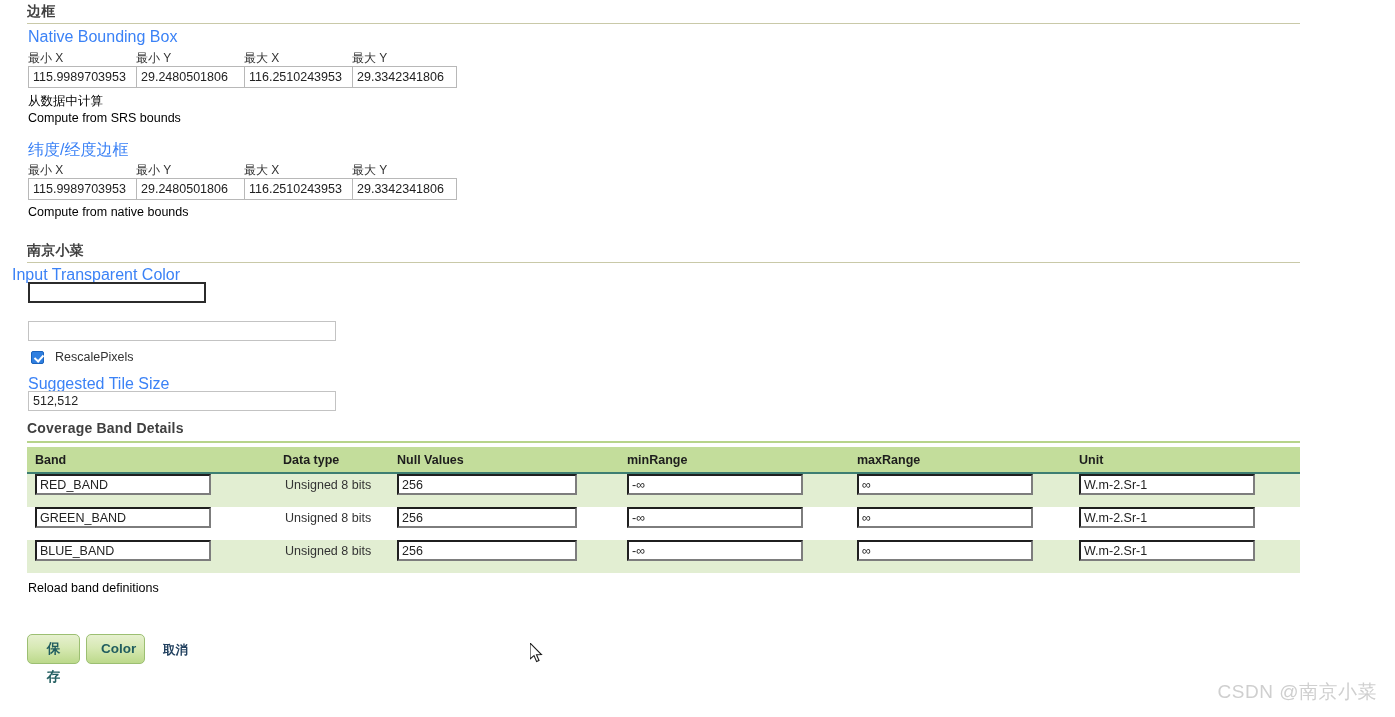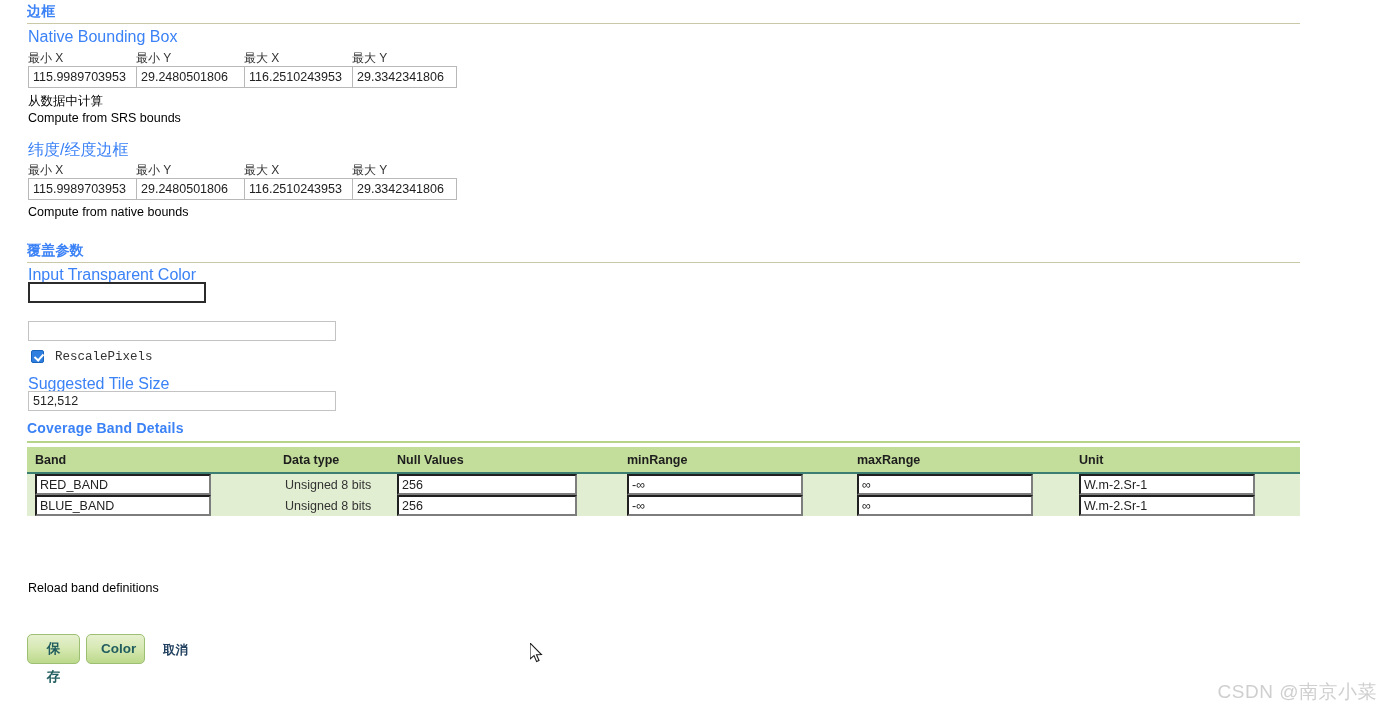--- a/index.html
+++ b/index.html
@@ -30,7 +30,7 @@
     position: absolute;
     font-weight: bold;
     font-size: 14px;
-    color: #3b82f6;
+    color: #404040;
     letter-spacing: 0.2px;
     white-space: nowrap;
   }

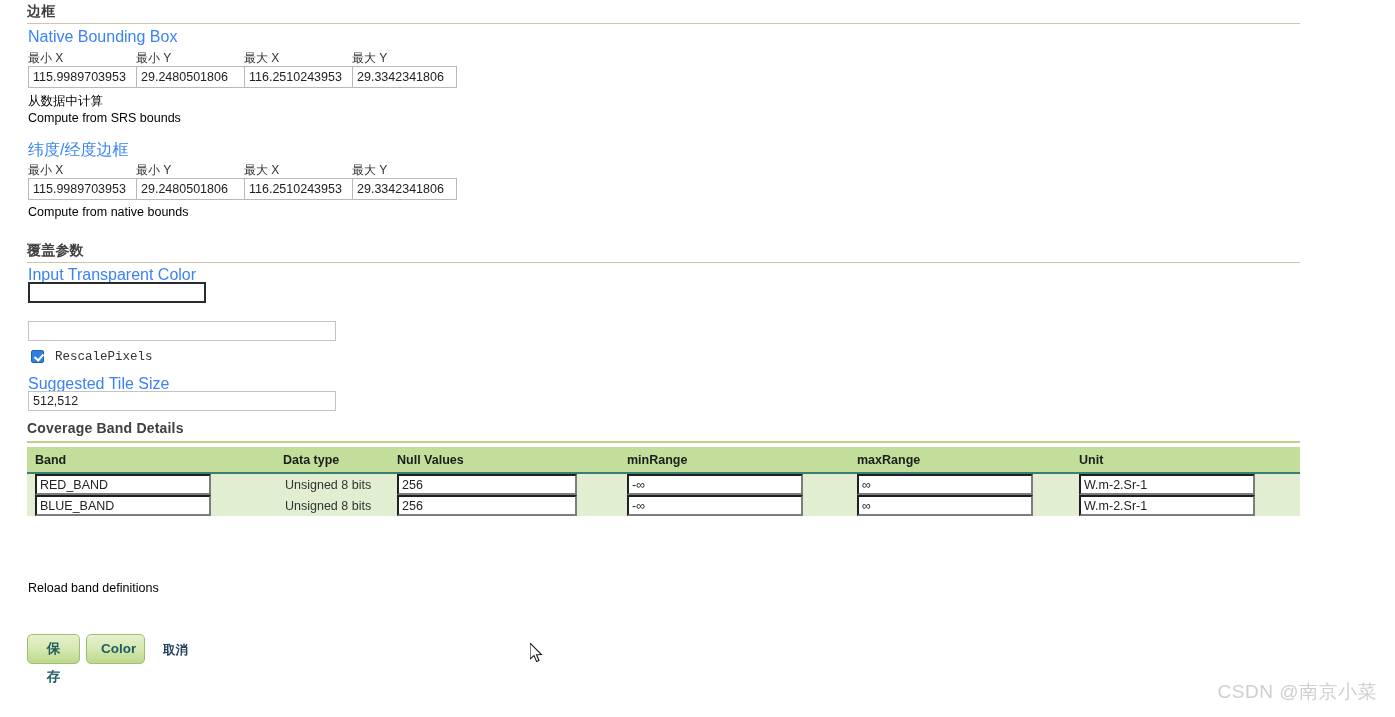--- a/index.html
+++ b/index.html
@@ -287,7 +287,7 @@
 
   <a class="link" style="left:28px; top:205px;">Compute from native bounds</a>
 
-  <div class="section-head" style="left:27px; top:242px;">覆盖参数</div>
+  <div class="section-head" style="left:27px; top:242px;">南京小菜</div>
   <div class="section-rule" style="top:262px;"></div>
 
   <div class="lbl" style="left:28px; top:266px;">Input Transparent Color</div>

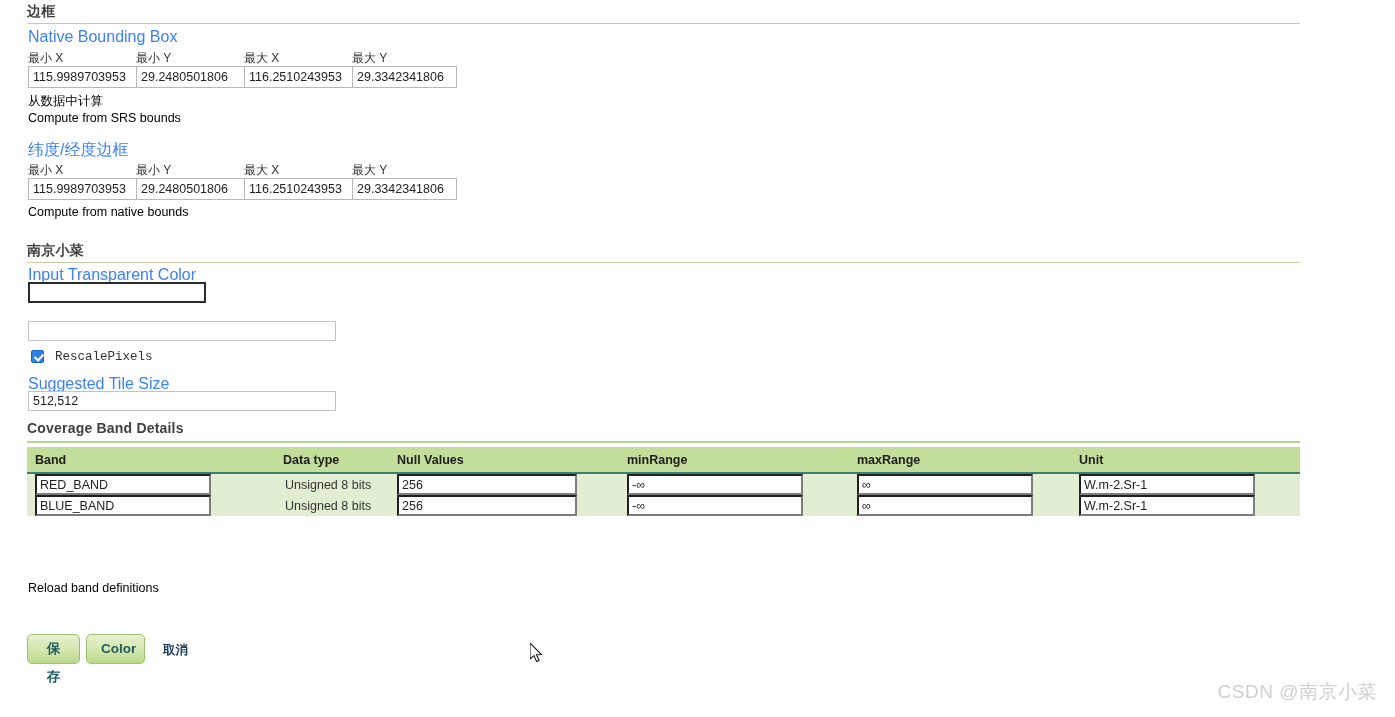--- a/index.html
+++ b/index.html
@@ -290,7 +290,7 @@
   <div class="section-head" style="left:27px; top:242px;">南京小菜</div>
   <div class="section-rule" style="top:262px;"></div>
 
-  <div class="lbl" style="left:28px; top:266px;">Input Transparent Color</div>
+  <div class="lbl" style="left:12px; top:266px;">Input Transparent Color</div>
   <input class="tin focusish" style="left: 28px; top: 282px; width: 178px; height: 21px;" value="">
 
   <div class="lbl" style="left:28px; top:319px;">ReadGridGeometry2D</div>

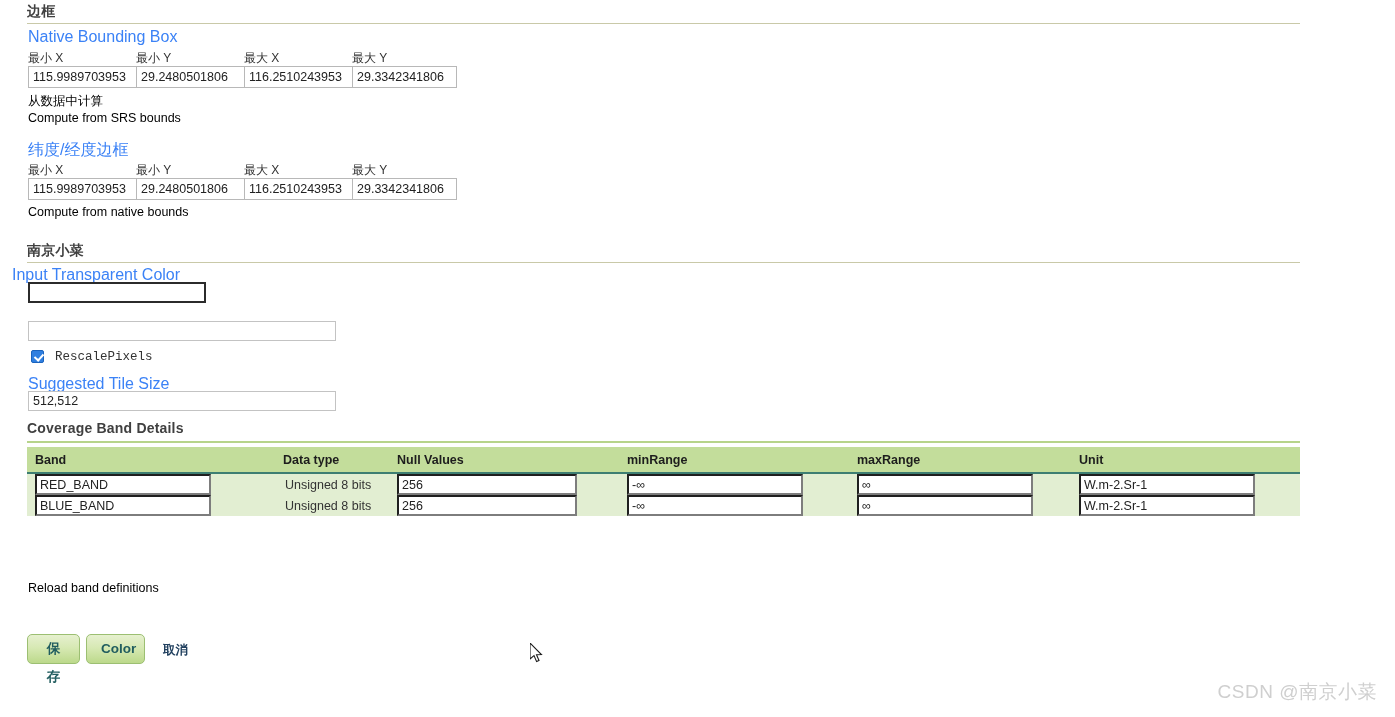--- a/index.html
+++ b/index.html
@@ -114,8 +114,7 @@
   .cbwrap {
     position: absolute;
     display: flex;
-    align-items: flex-start;
-    font-family: Liberation Mono, monospace;
+    align-items: flex-end;
   }
   .cbox {
     width: 13px;

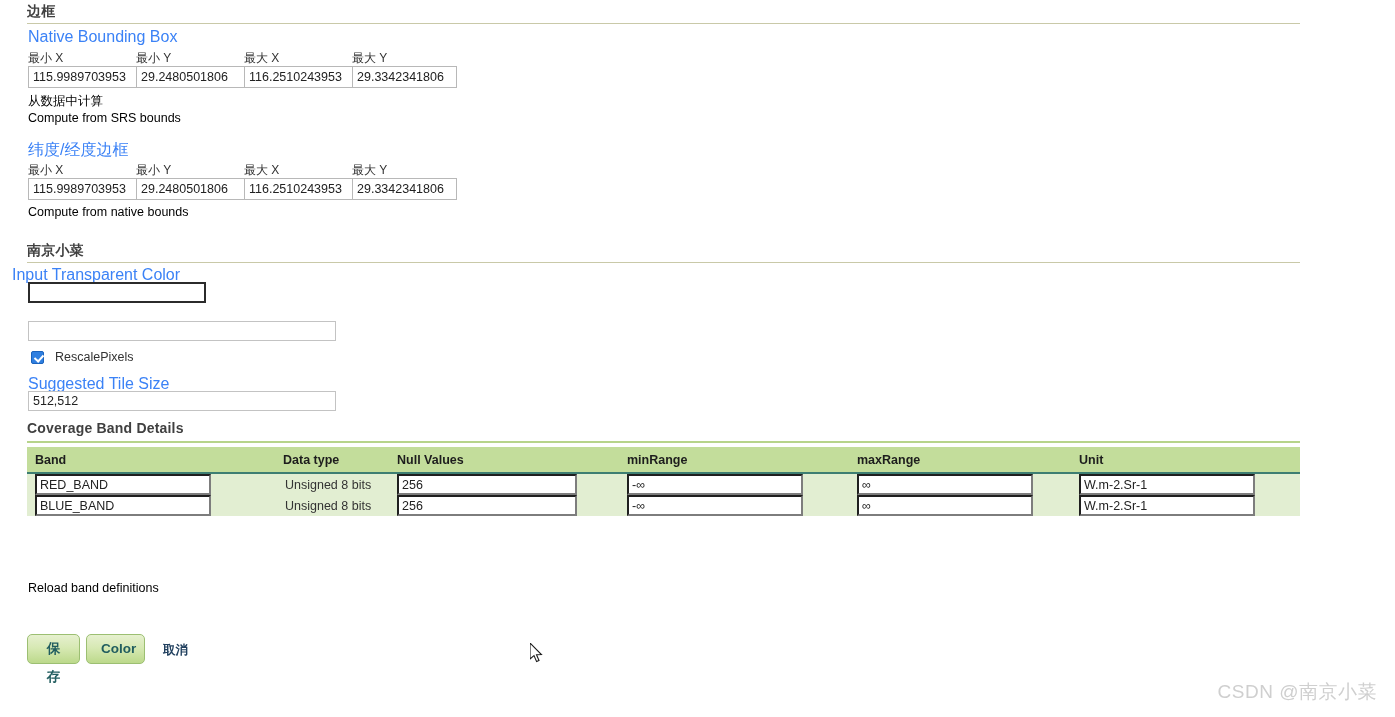--- a/index.html
+++ b/index.html
@@ -165,7 +165,7 @@
   }
   .band-table td {
     height: 14px;
-    padding: 0 0 0 8px;
+    padding: 0 0 12px 8px;
     vertical-align: middle;
     font-size: 12.5px;
     color: #222;

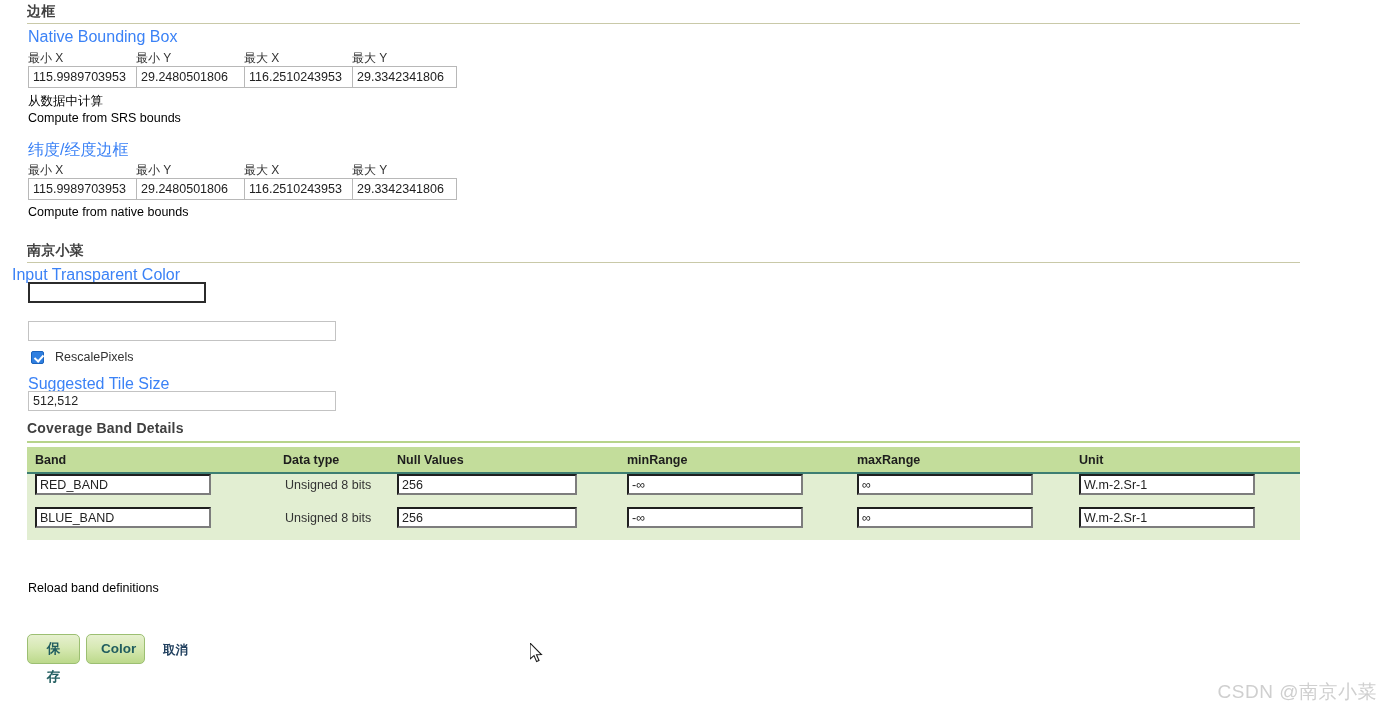--- a/index.html
+++ b/index.html
@@ -336,6 +336,24 @@
           <input class="cell-in in-unit" value="W.m-2.Sr-1" style="">
         </td>
       </tr>
+      <tr class="even">
+        <td>
+          <input class="cell-in in-band" value="GREEN_BAND" style="">
+        </td>
+        <td class="dtype">Unsigned 8 bits</td>
+        <td>
+          <input class="cell-in in-null" value="256" style="">
+        </td>
+        <td>
+          <input class="cell-in in-min" value="-∞" style="">
+        </td>
+        <td>
+          <input class="cell-in in-max" value="∞" style="">
+        </td>
+        <td>
+          <input class="cell-in in-unit" value="W.m-2.Sr-1" style="">
+        </td>
+      </tr>
       <tr class="odd">
         <td>
           <input class="cell-in in-band" value="BLUE_BAND" style="">

